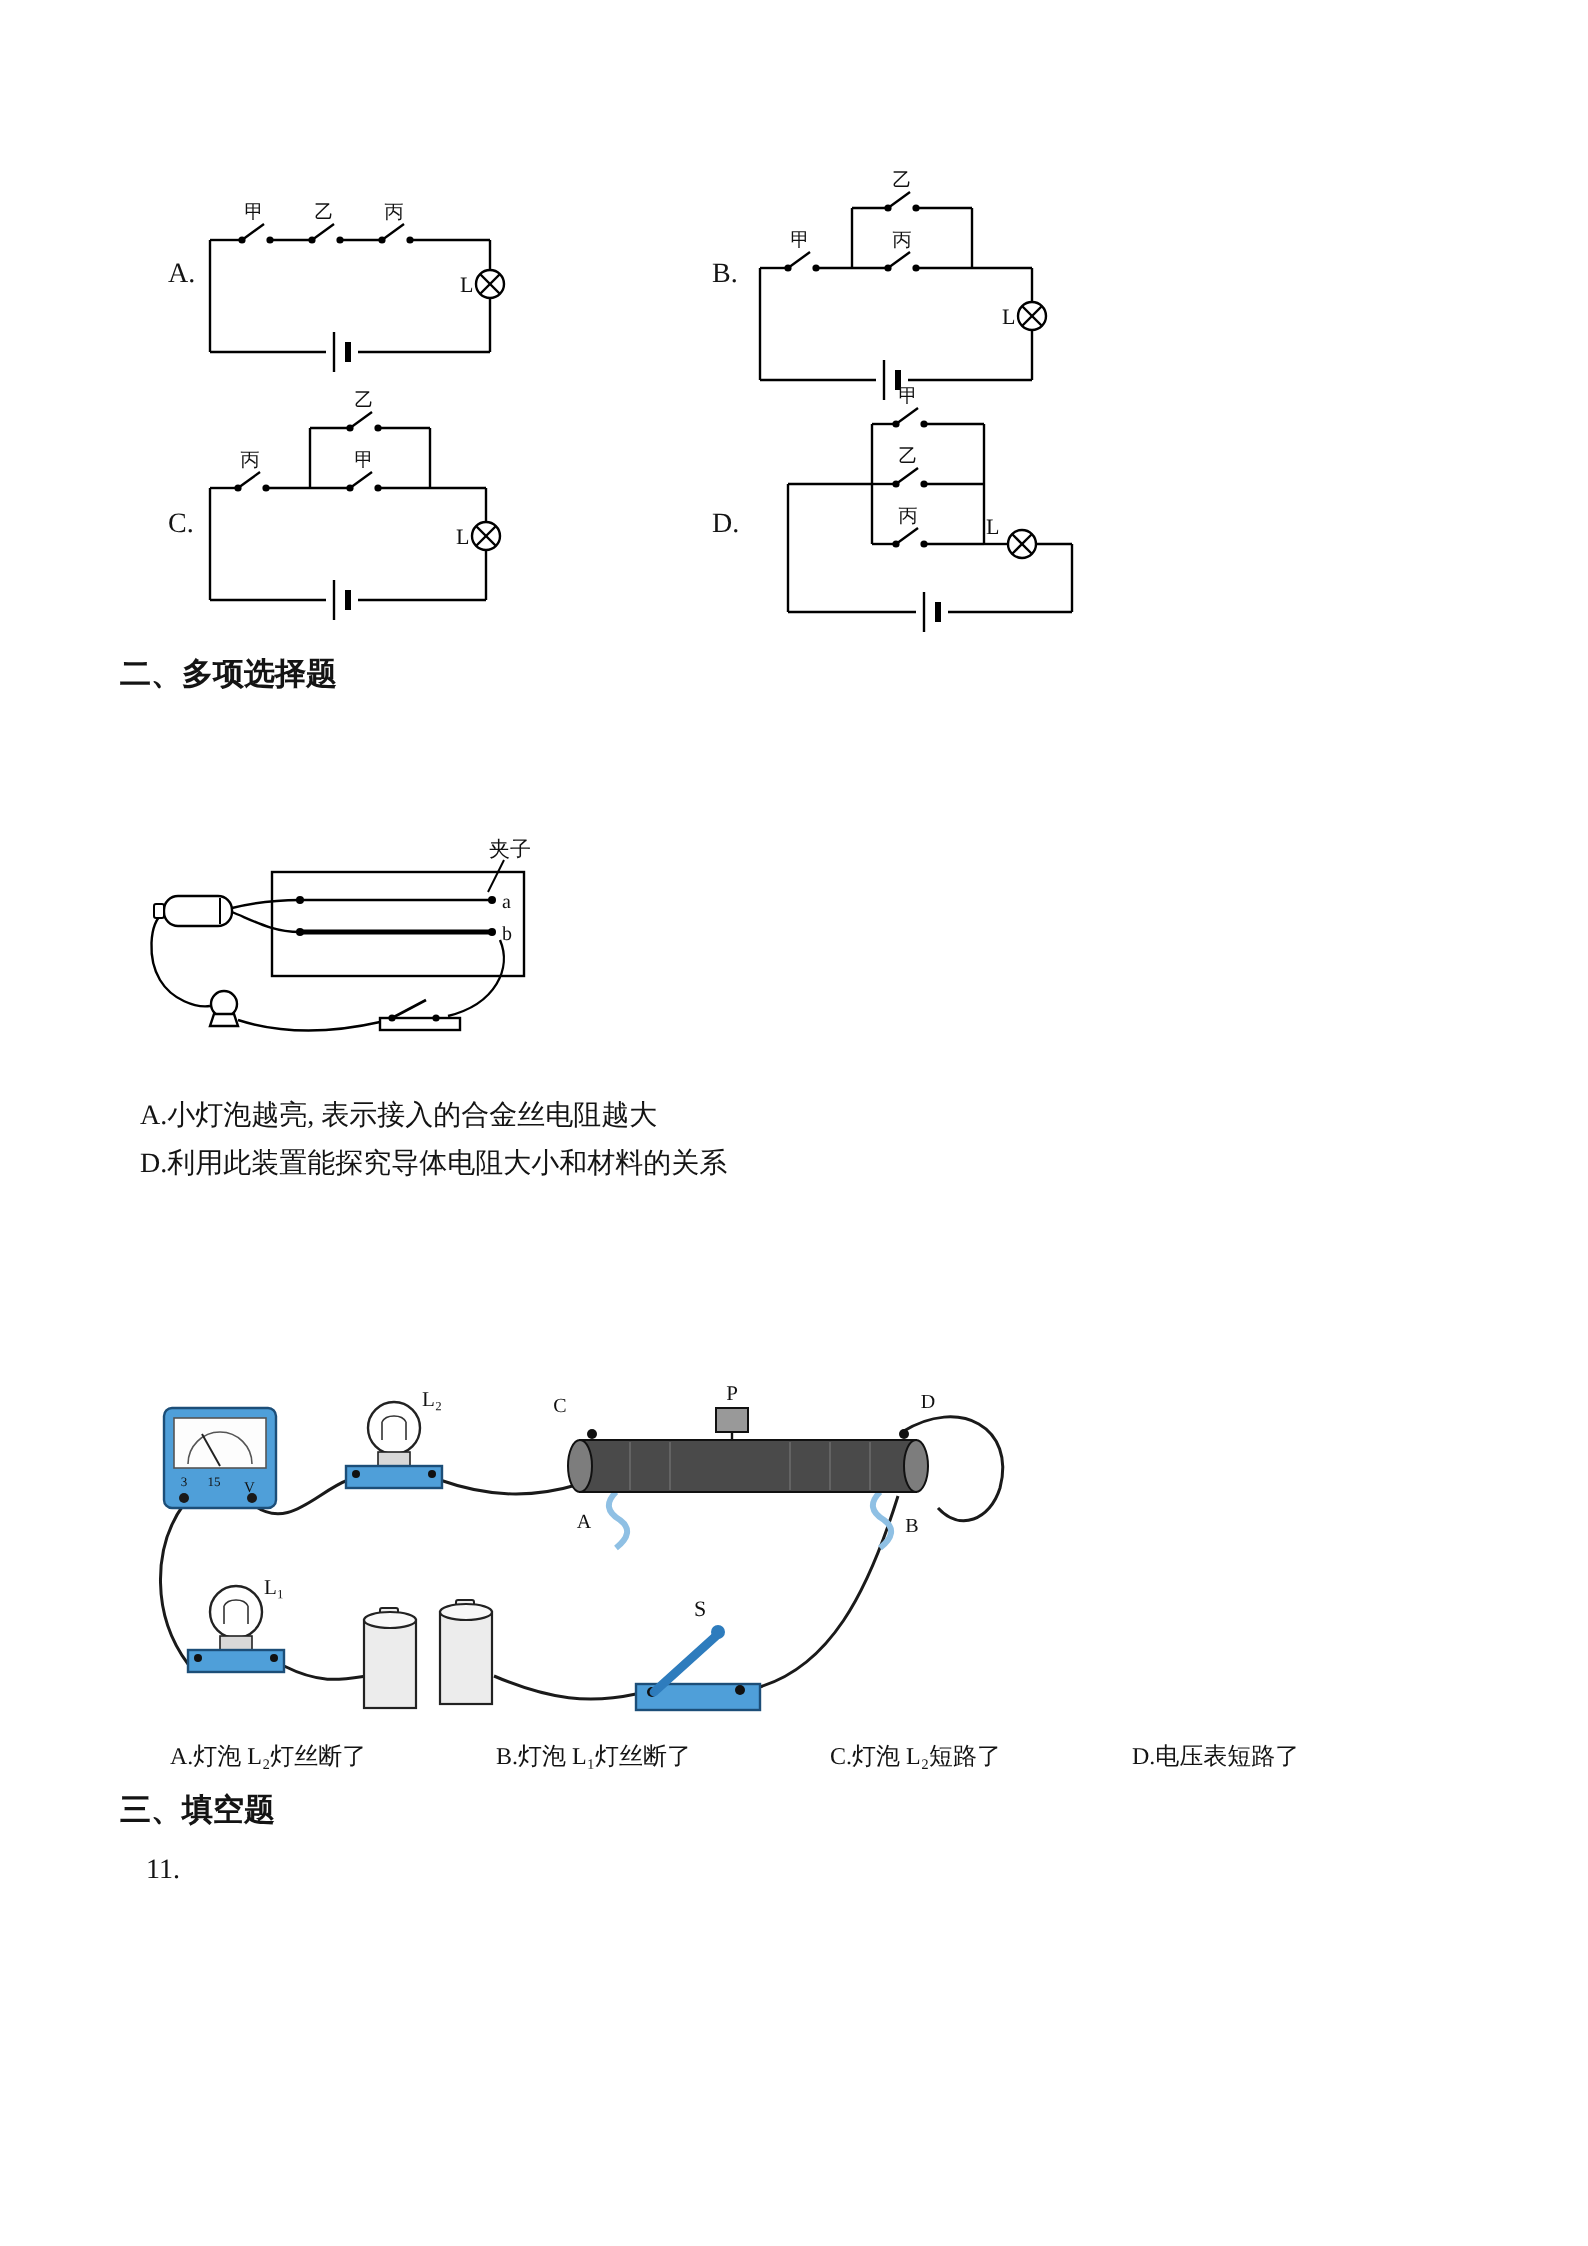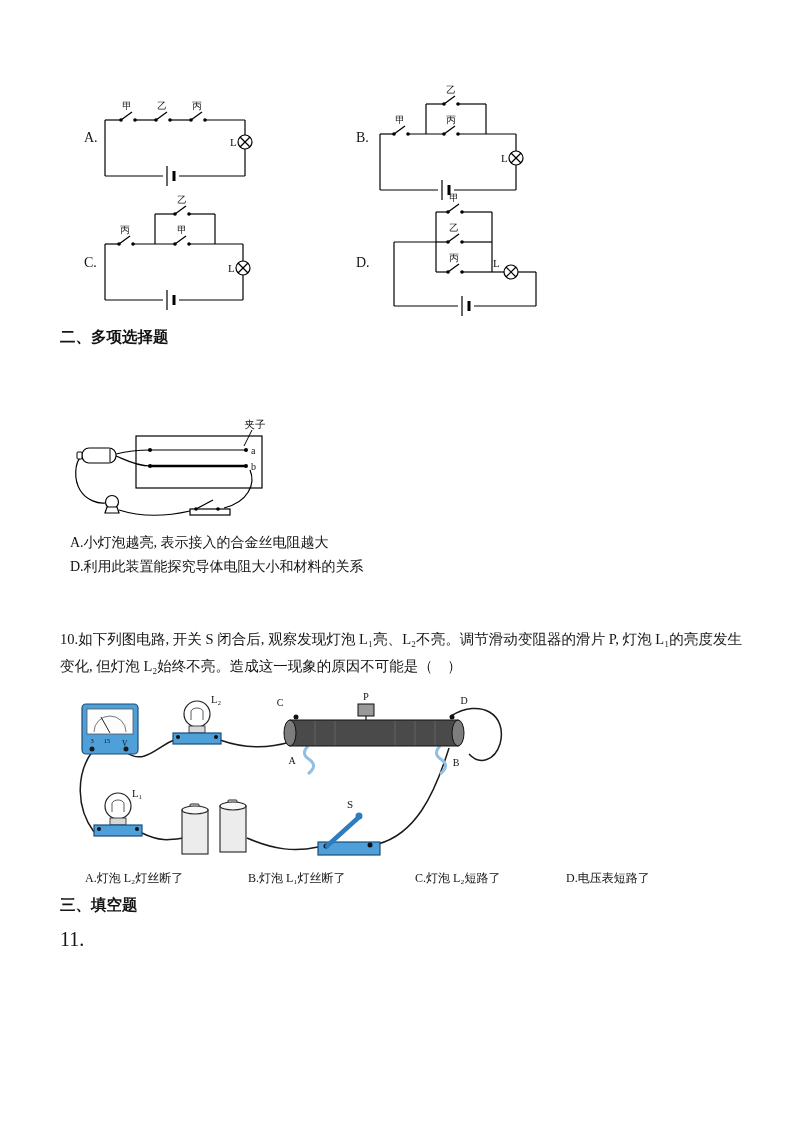--- a/index.html
+++ b/index.html
@@ -11,7 +11,7 @@
   }
   .abs { position:absolute; }
   .stem { font-size:14.5px; line-height:27px; text-align:justify; }
-  .opt-block { font-size:14px; line-height:24px; }
+  .opt-block { font-size:14px; line-height:24px;margin-top:16px; }
   .opt-block div { white-space:nowrap; }
   .sec-title { font-size:15.5px; font-weight:bold;text-align:center; }
   .circ-label { font-size:14px; }

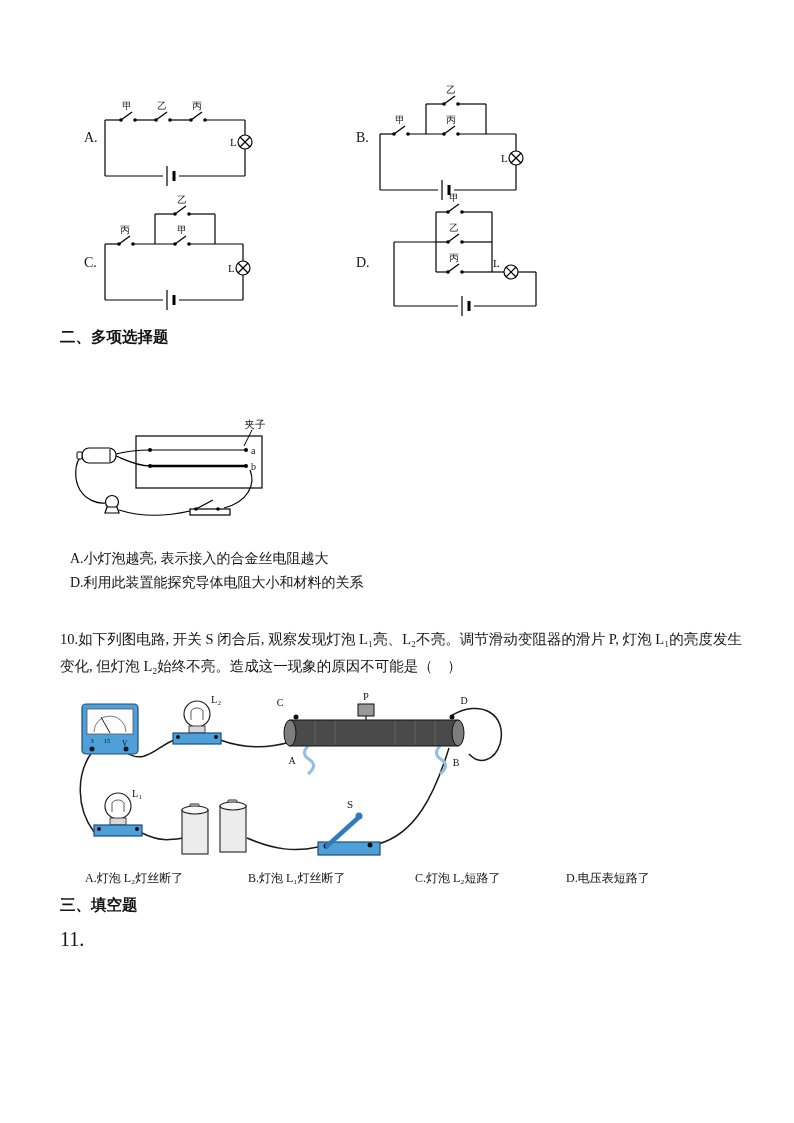--- a/index.html
+++ b/index.html
@@ -226,7 +226,6 @@
     <div>D.利用此装置能探究导体电阻大小和材料的关系</div>
   </div>
 
-  <div class="abs stem" style="left:60px;top:626px;width:682px">10.如下列图电路, 开关 S 闭合后, 观察发现灯泡 L₁亮、L₂不亮。调节滑动变阻器的滑片 P, 灯泡 L₁的亮度发生变化, 但灯泡 L₂始终不亮。造成这一现象的原因不可能是（　）</div>
 
   <svg class="abs" style="left:70px;top:690px" width="495" height="182" viewBox="0 0 495 182">
     <g stroke="#1a1a1a" stroke-width="1.5" fill="none">

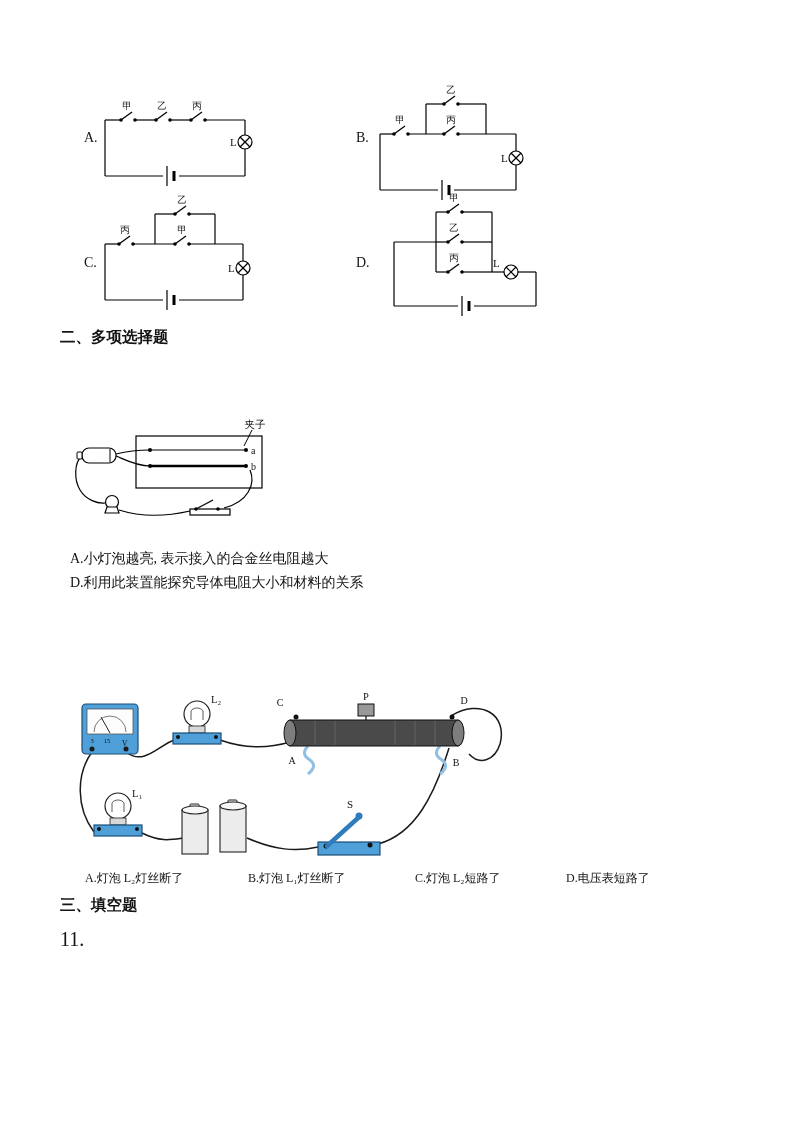--- a/index.html
+++ b/index.html
@@ -15,7 +15,7 @@
   .opt-block div { white-space:nowrap; }
   .sec-title { font-size:15.5px; font-weight:bold;text-align:center; }
   .circ-label { font-size:14px; }
-  .qnum { font-size:20px; }
+  .qnum { font-size:14px;margin-left:13px; }
   .opt-inline { position:absolute; font-size:12px; white-space:nowrap; }
   svg { overflow:visible; display:block; }
   svg text { font-family:"Liberation Serif","DejaVu Serif",serif; fill:#111; }

